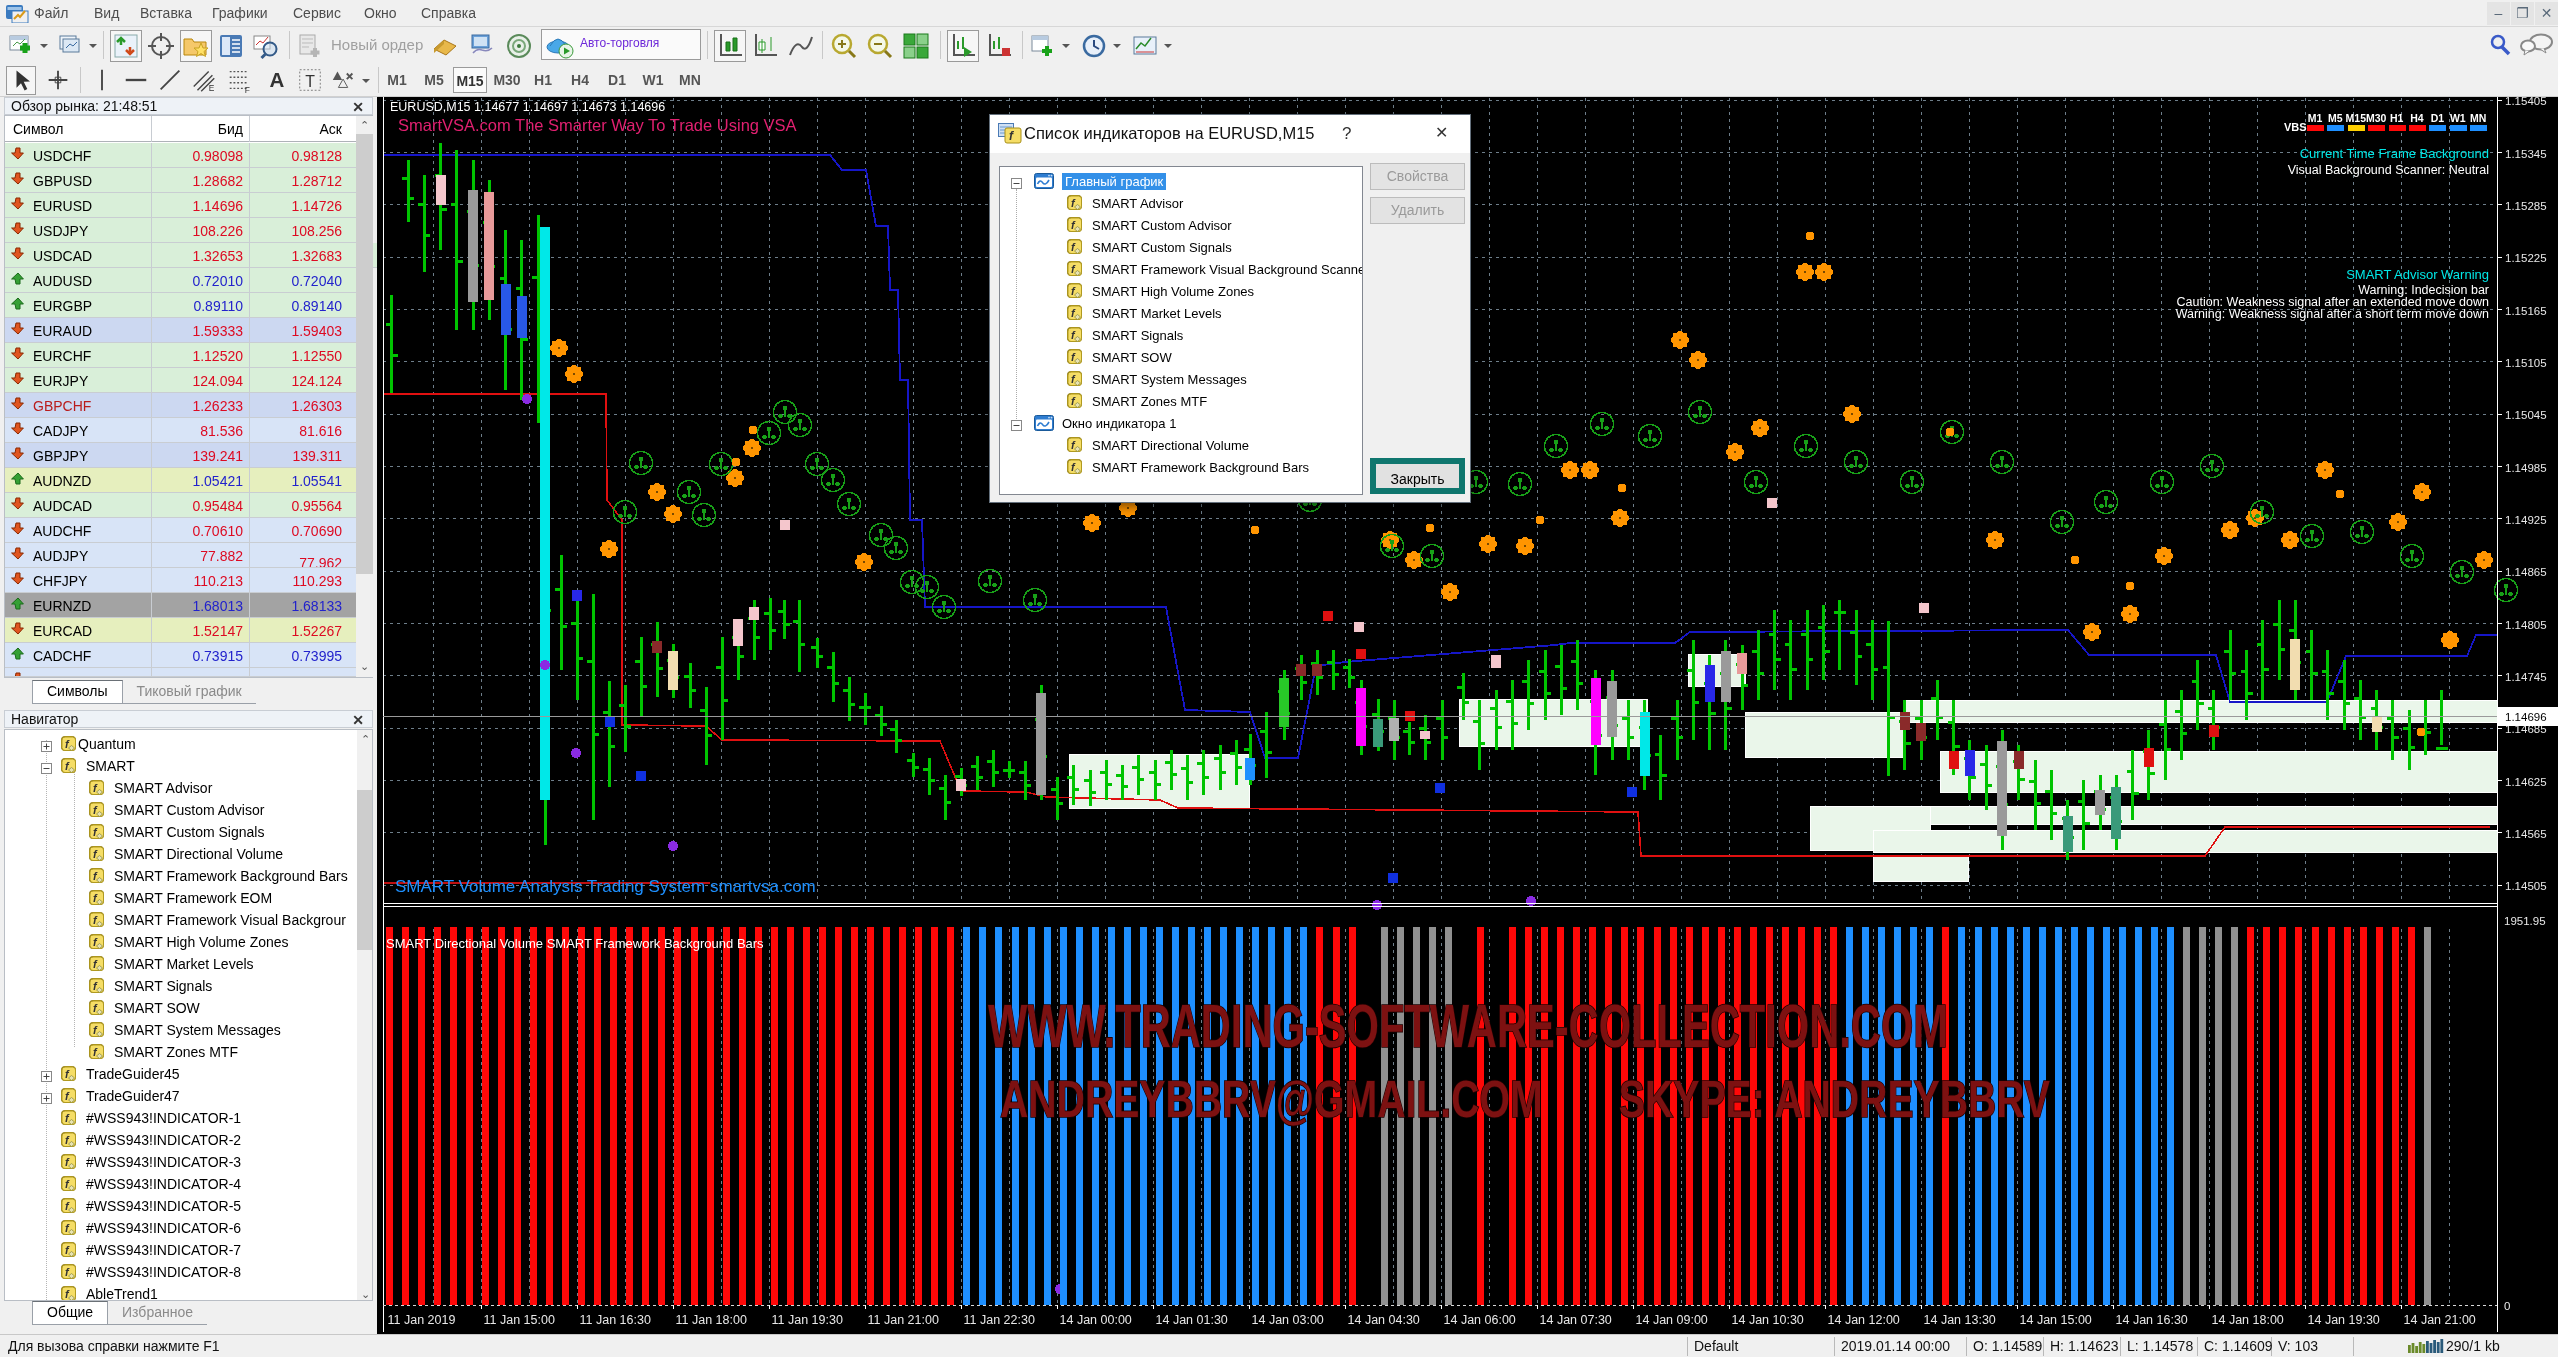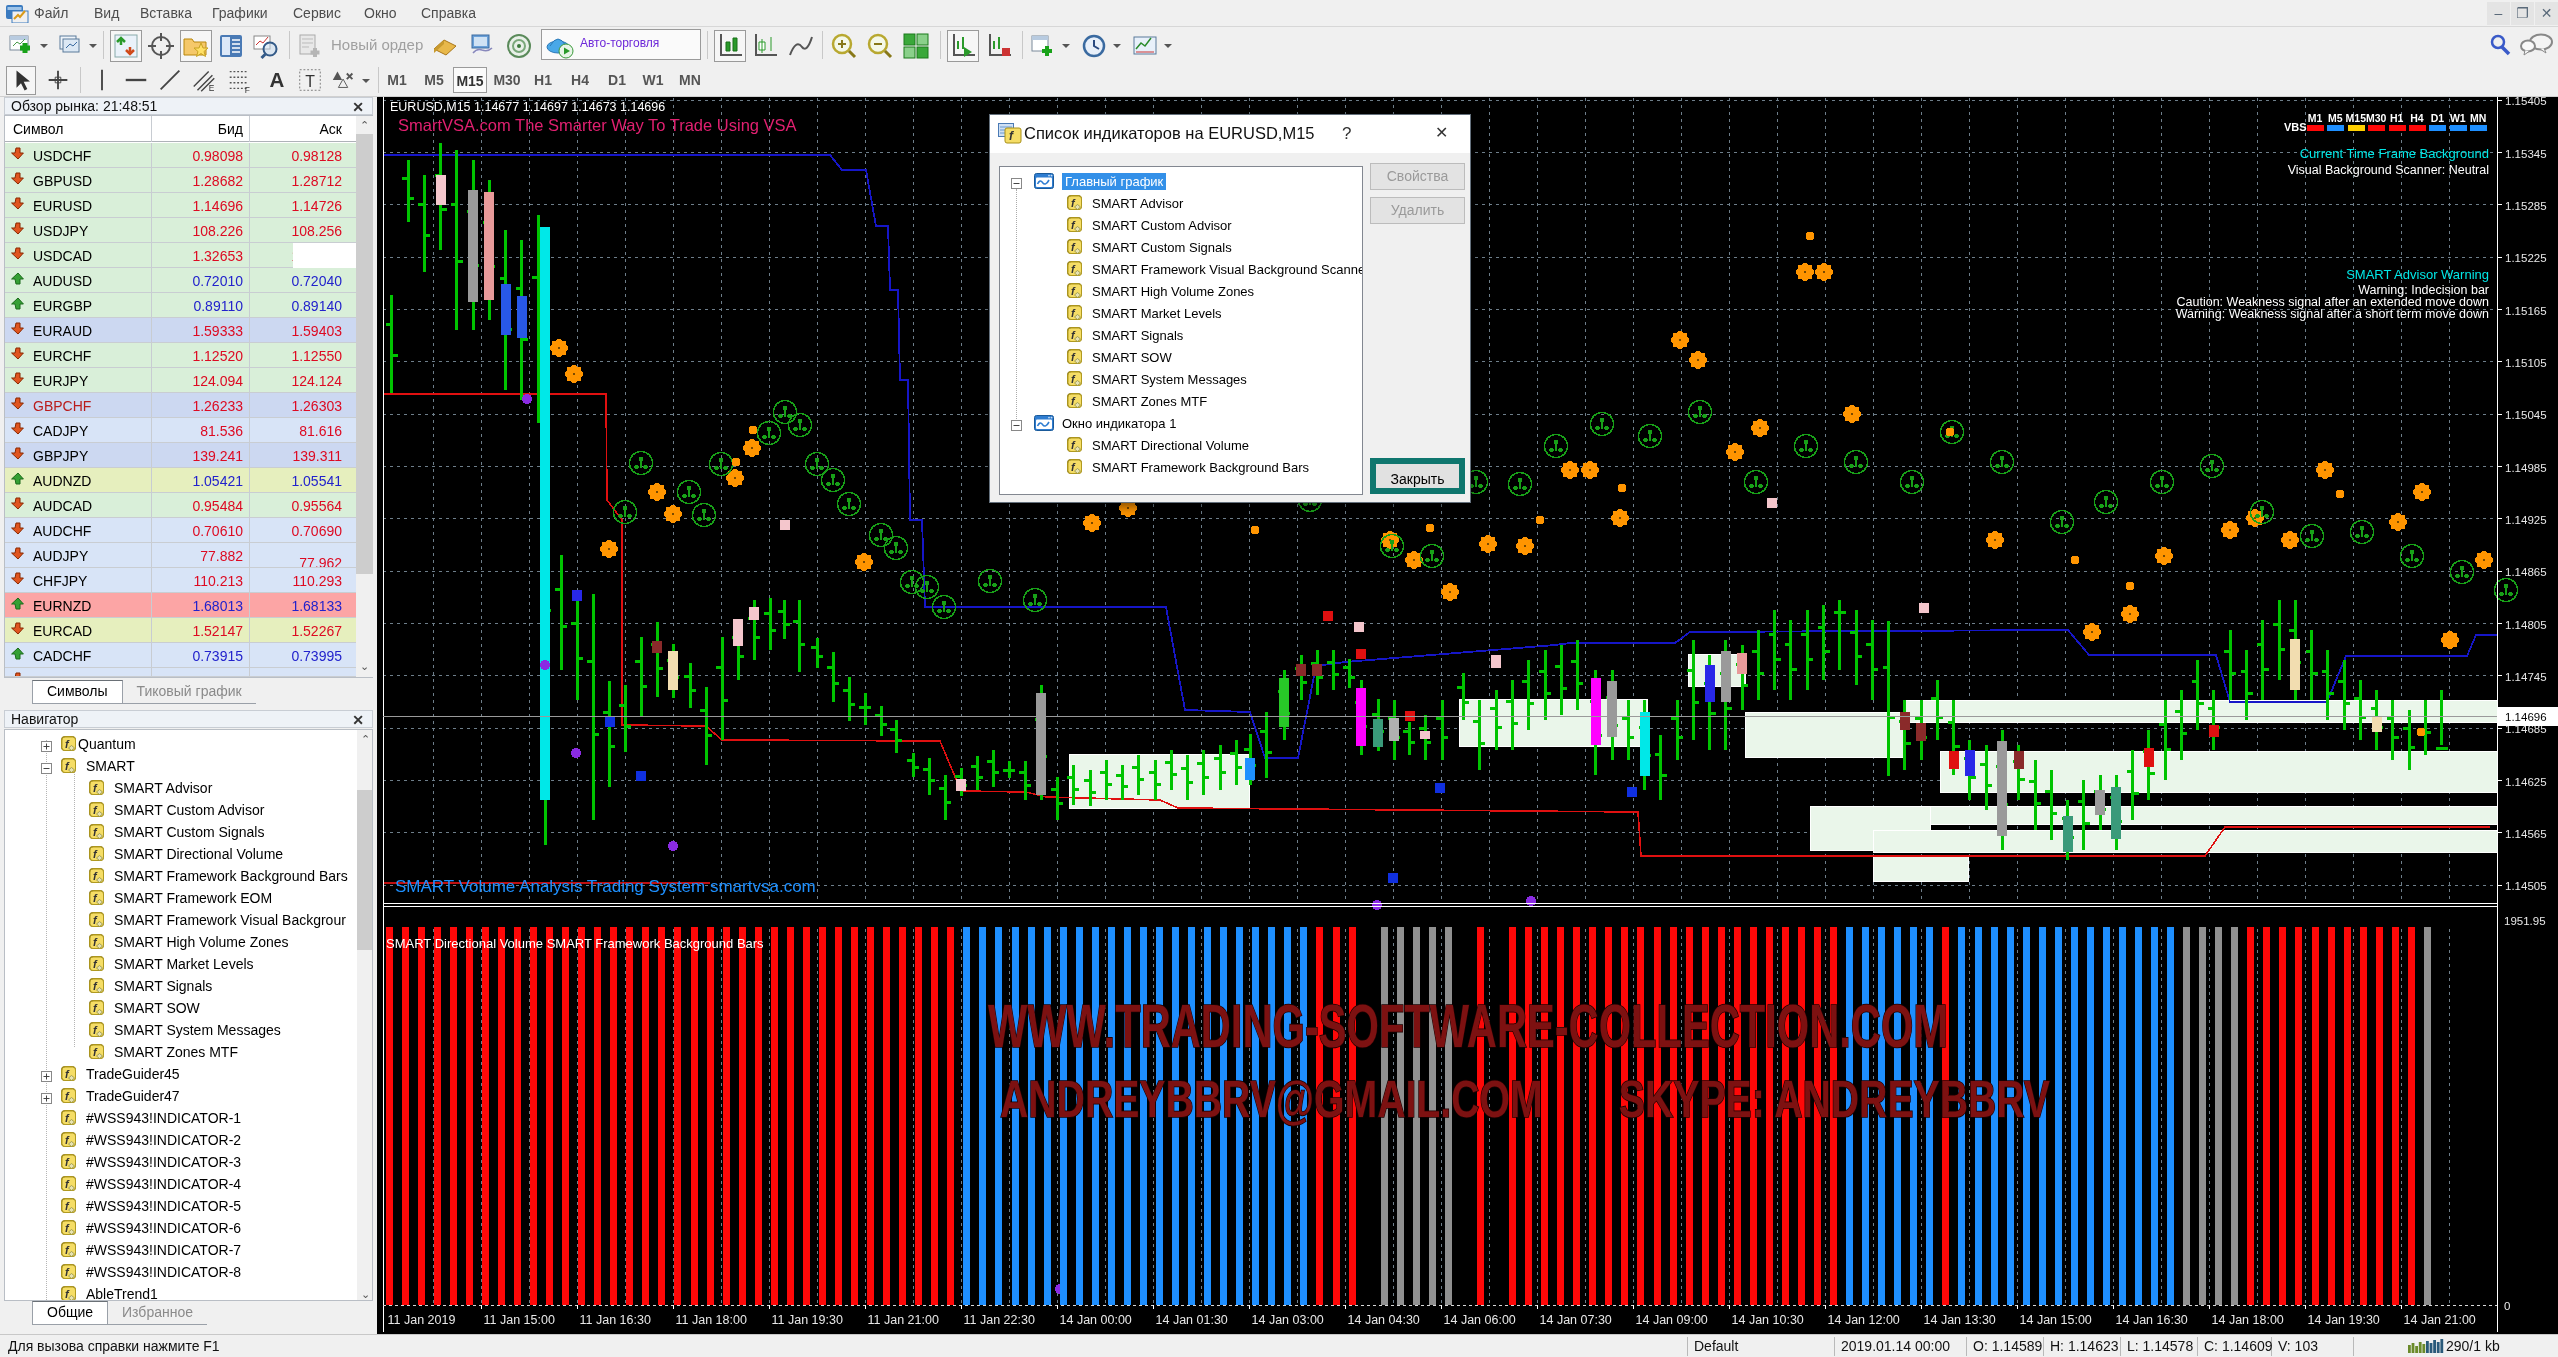--- a/index.html
+++ b/index.html
@@ -1968,7 +1968,7 @@
         <div class="abs" style="left:146px;top:0;width:1px;height:25px;background:#c8ccd2"></div>
         <div class="abs" style="left:244px;top:0;width:1px;height:25px;background:#c8ccd2"></div>
       </div>
-      <div class="abs" style="left:0;top:127px;width:288px;height:25px;background:#d9efd9;border-bottom:1px solid #c9cdd2;font-size:14px;overflow:hidden;">
+      <div class="abs" style="left:0;top:127px;width:372px;height:25px;background:#d9efd9;border-bottom:1px solid #c9cdd2;font-size:14px;overflow:hidden;">
         <span class="abs" style="left:6px;top:2px"><svg width="14" height="13" viewBox="0 0 14 13" style="vertical-align:-2px">
             <path d="M5 1 h4 v5 h3.4 L7 12 0.6 6 H4 z" fill="#e05520" stroke="#8a2800" stroke-width="1"></path>
           </svg></span>

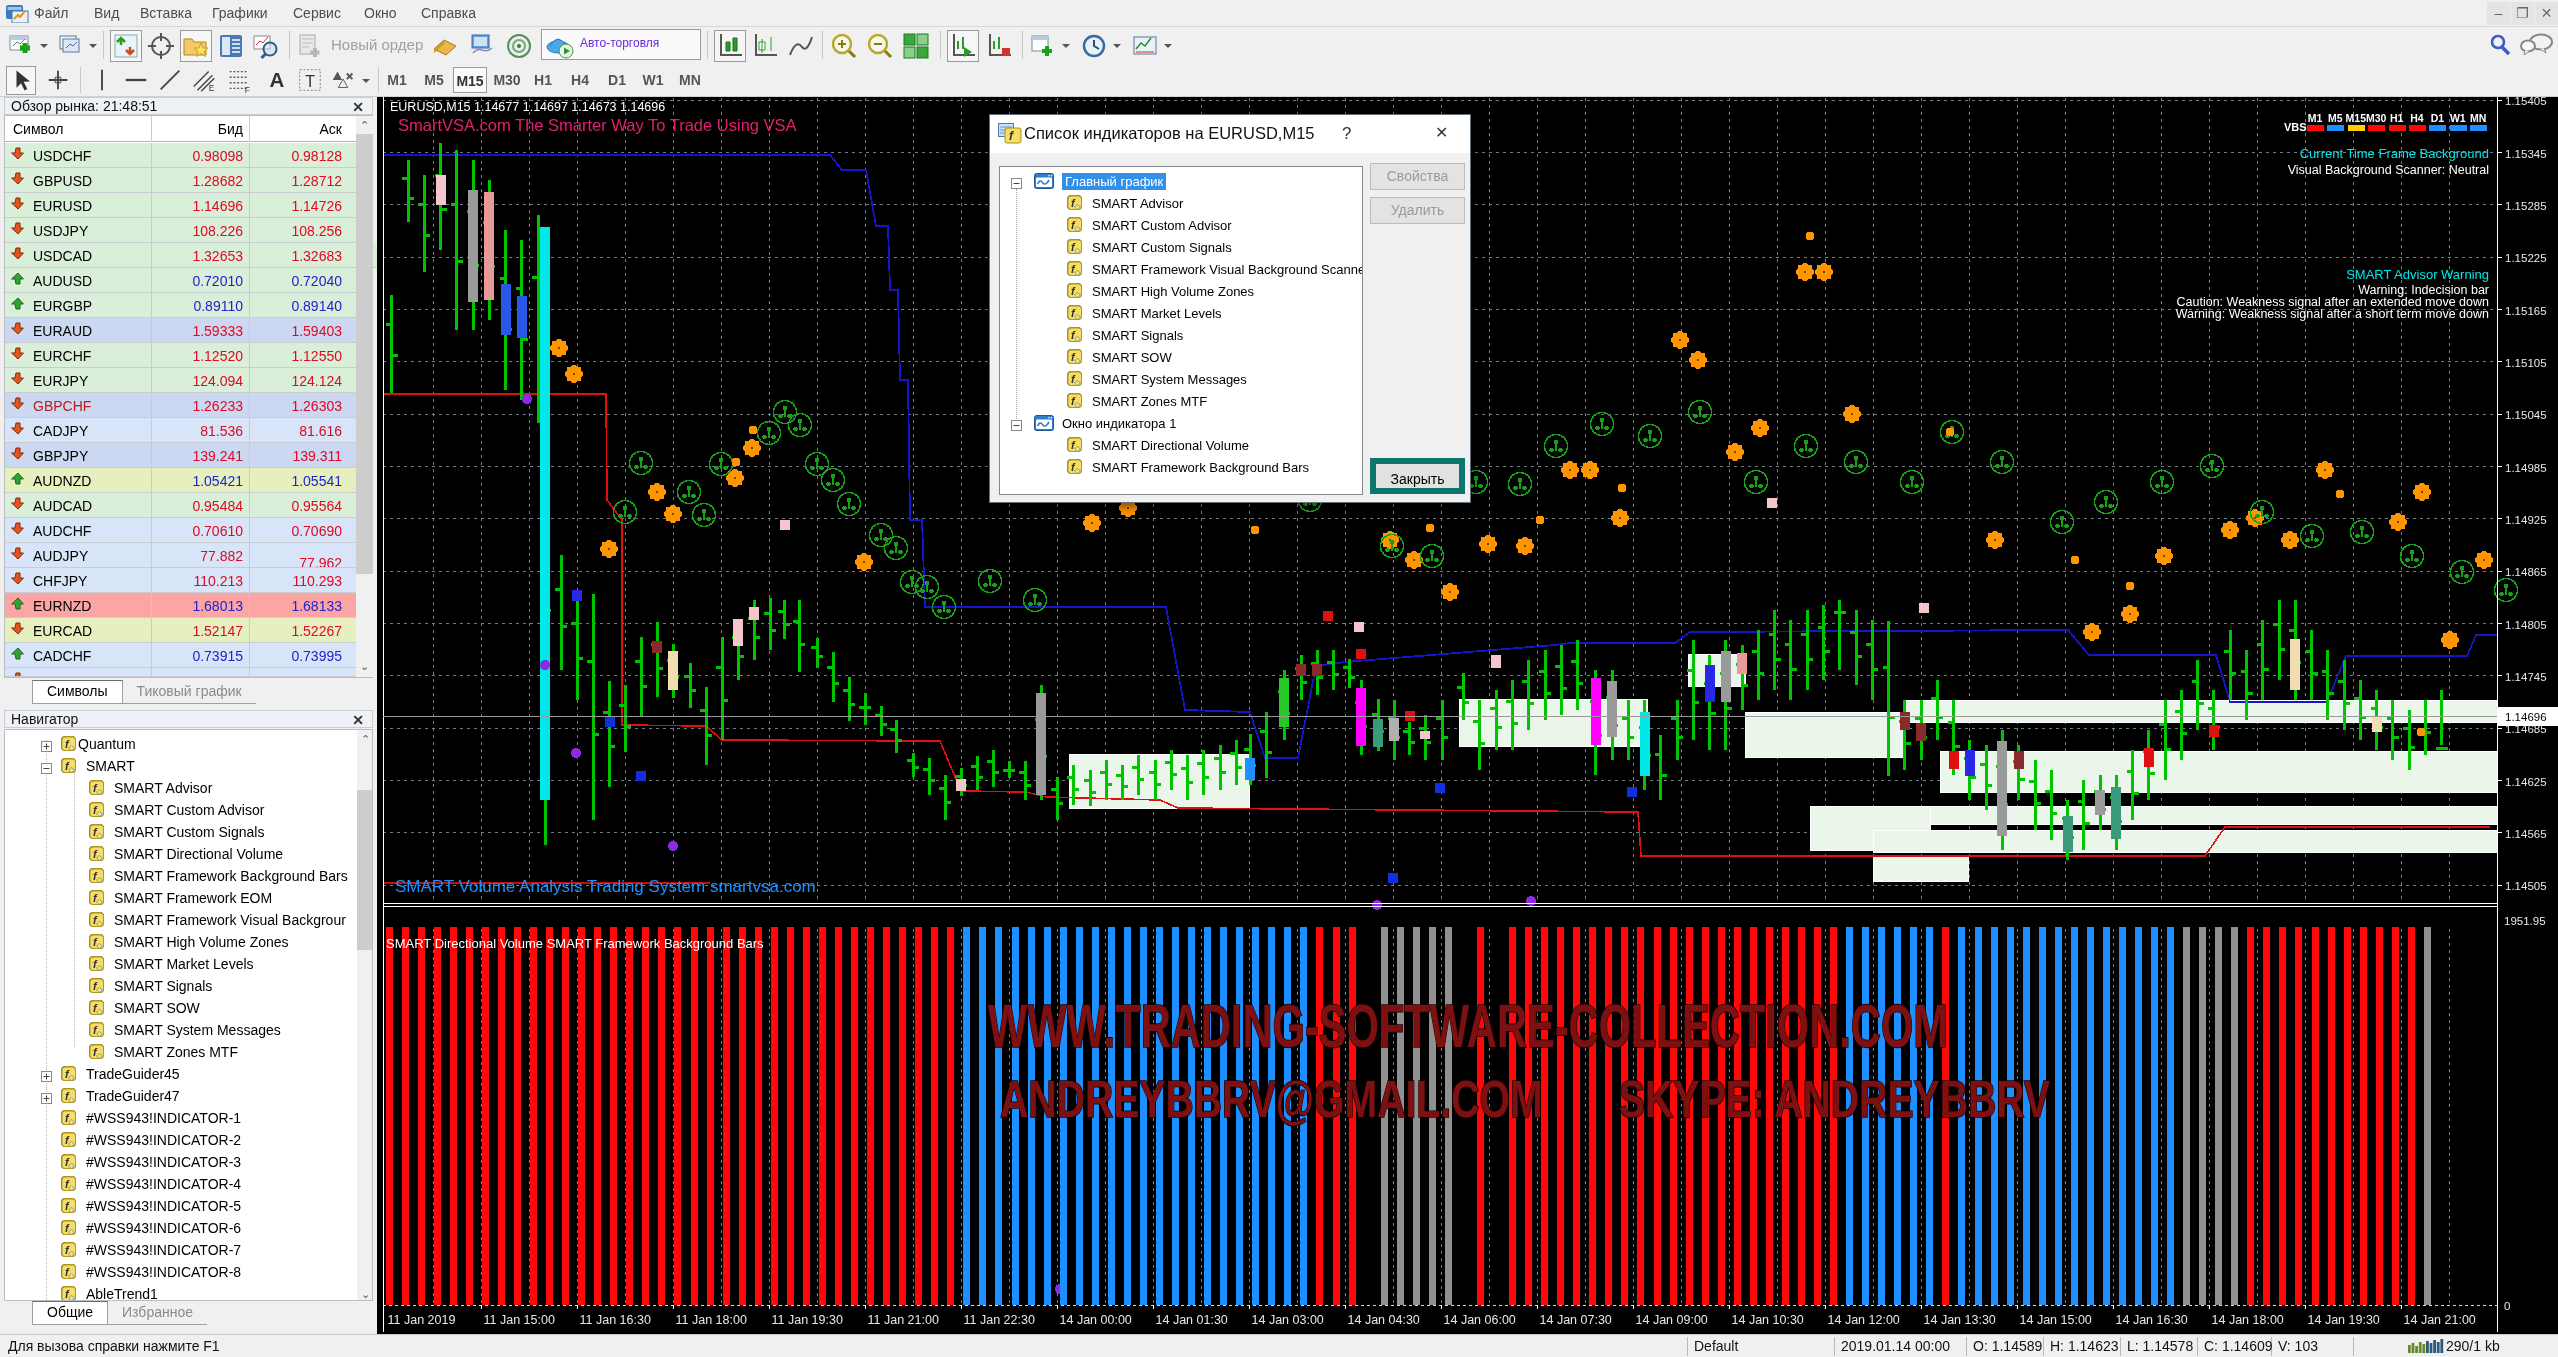--- a/index.html
+++ b/index.html
@@ -2108,7 +2108,7 @@
         <div class="abs" style="left:146px;top:0;width:1px;height:25px;background:#c8ccd2"></div>
         <div class="abs" style="left:244px;top:0;width:1px;height:25px;background:#c8ccd2"></div>
       </div>
-      <div class="abs" style="left:0;top:477px;width:351px;height:25px;background:#fca5a5;border-bottom:1px solid #c9cdd2;font-size:14px;overflow:hidden;">
+      <div class="abs" style="left:0;top:477px;width:351px;height:25px;background:#a3a3a3;border-bottom:1px solid #c9cdd2;font-size:14px;overflow:hidden;">
         <span class="abs" style="left:6px;top:2px"><svg width="14" height="13" viewBox="0 0 14 13" style="vertical-align:-2px">
             <path d="M5 12 h4 V7 h3.4 L7 1 0.6 7 H4 z" fill="#35a035" stroke="#1a6a1a" stroke-width="1"></path>
           </svg></span>

